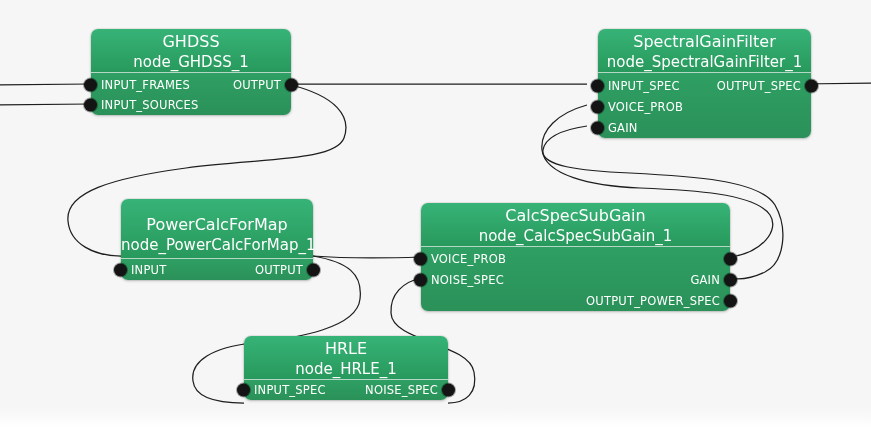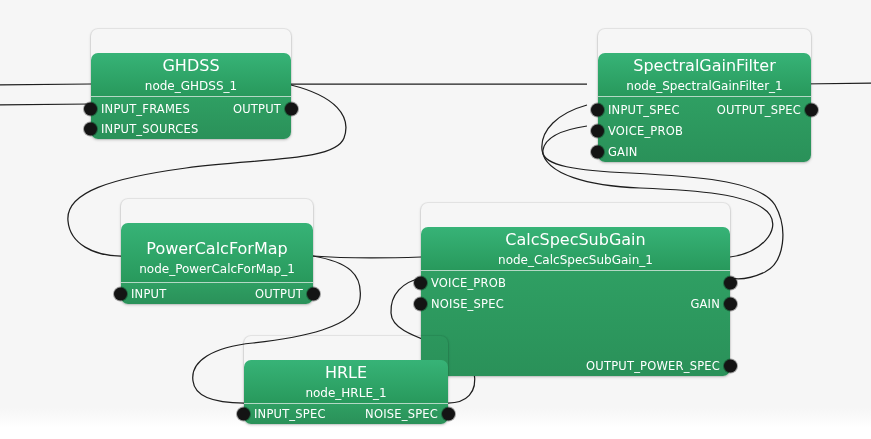--- a/index.html
+++ b/index.html
@@ -25,7 +25,6 @@
     border-radius:7px 7px 0 0;text-align:center;
     background:linear-gradient(180deg,var(--hdr-top),var(--hdr-bot));
     padding-top:2px;
-    margin-top:24px;
   }
   .title{font-size:16px;line-height:22px;white-space:nowrap;}
   .sub{font-size:12px;line-height:18px;white-space:nowrap;}

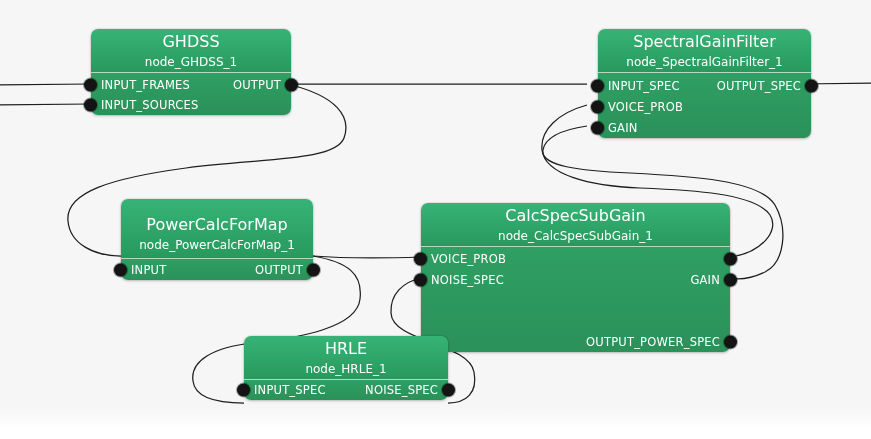--- a/index.html
+++ b/index.html
@@ -27,7 +27,7 @@
     padding-top:2px;
   }
   .title{font-size:16px;line-height:22px;white-space:nowrap;}
-  .sub{font-size:12px;line-height:18px;white-space:nowrap;}
+  .sub{font-size:15px;line-height:18px;white-space:nowrap;}
   .ports{
     border-radius:0 0 7px 7px;
     background:linear-gradient(180deg,var(--body-top),var(--body-bot));

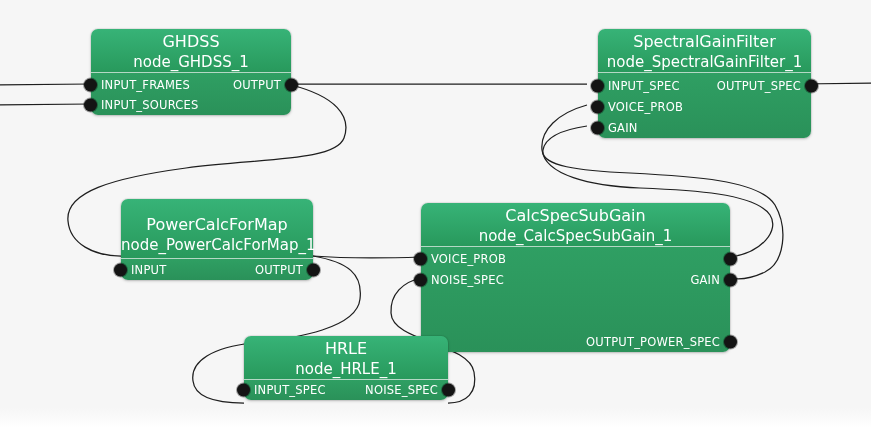--- a/index.html
+++ b/index.html
@@ -37,7 +37,7 @@
     position:relative;display:flex;justify-content:space-between;
     align-items:center;padding:0 10px;
   }
-  .row.only-out{justify-content:flex-end;margin-top:41px;}
+  .row.only-out{justify-content:flex-end;}
   .plabel{font-size:11.5px;letter-spacing:.2px;white-space:nowrap;}
   .dot{
     position:absolute;width:13px;height:13px;border-radius:50%;

